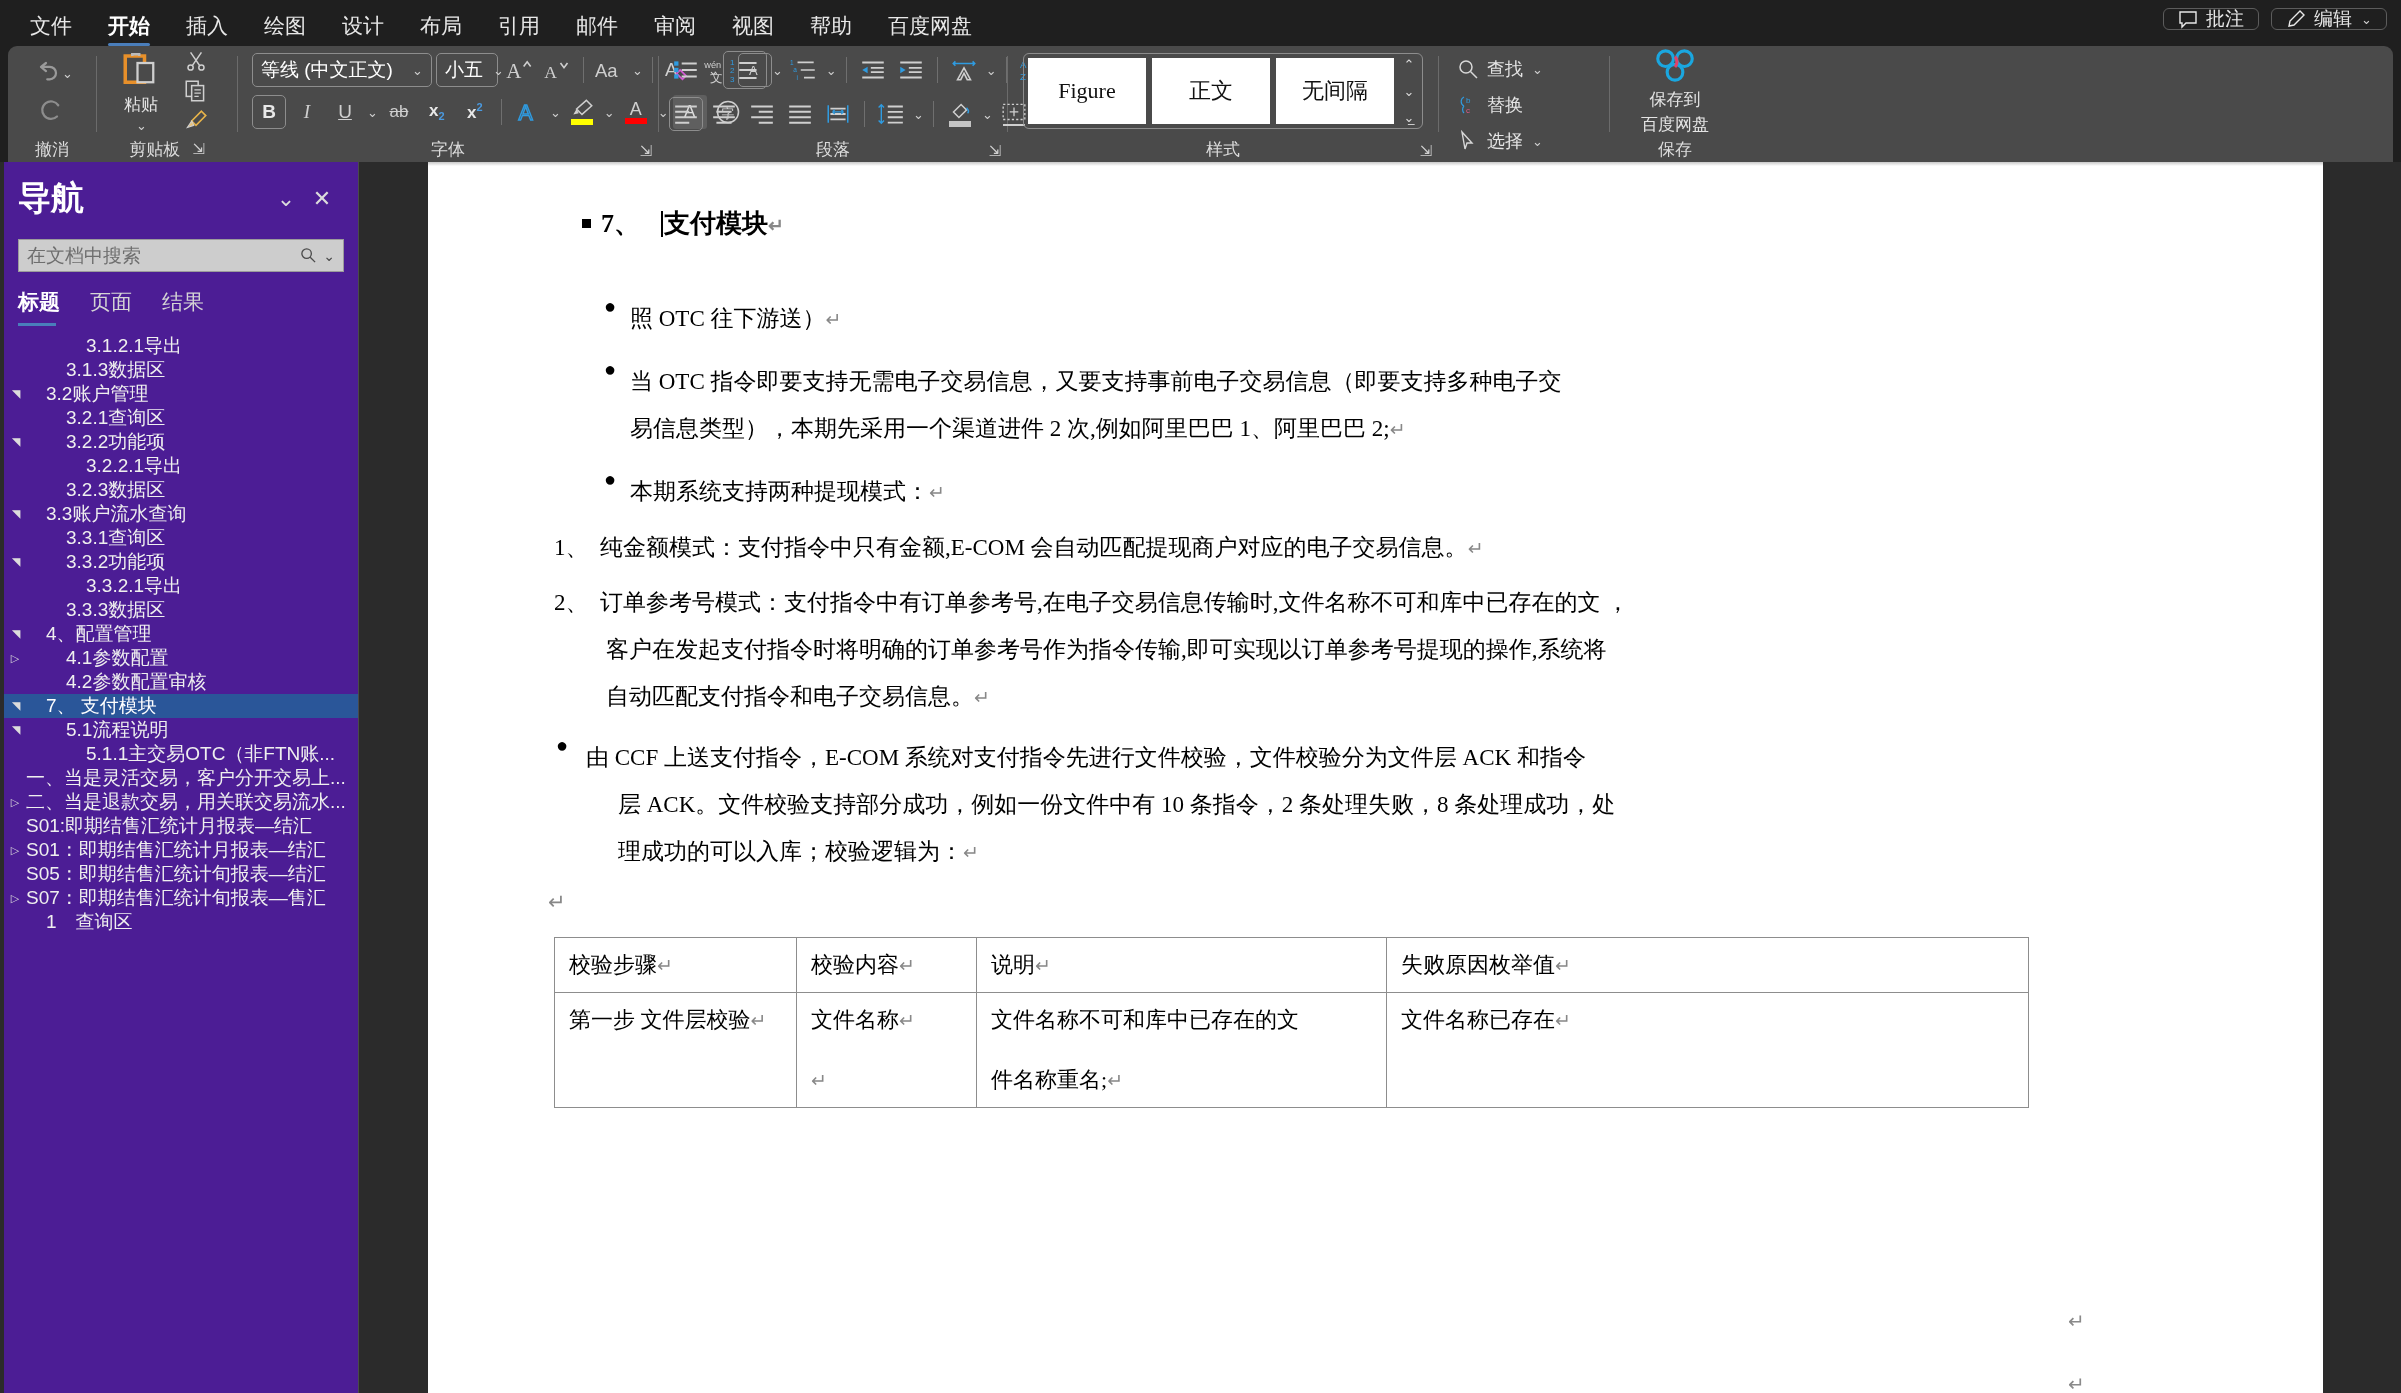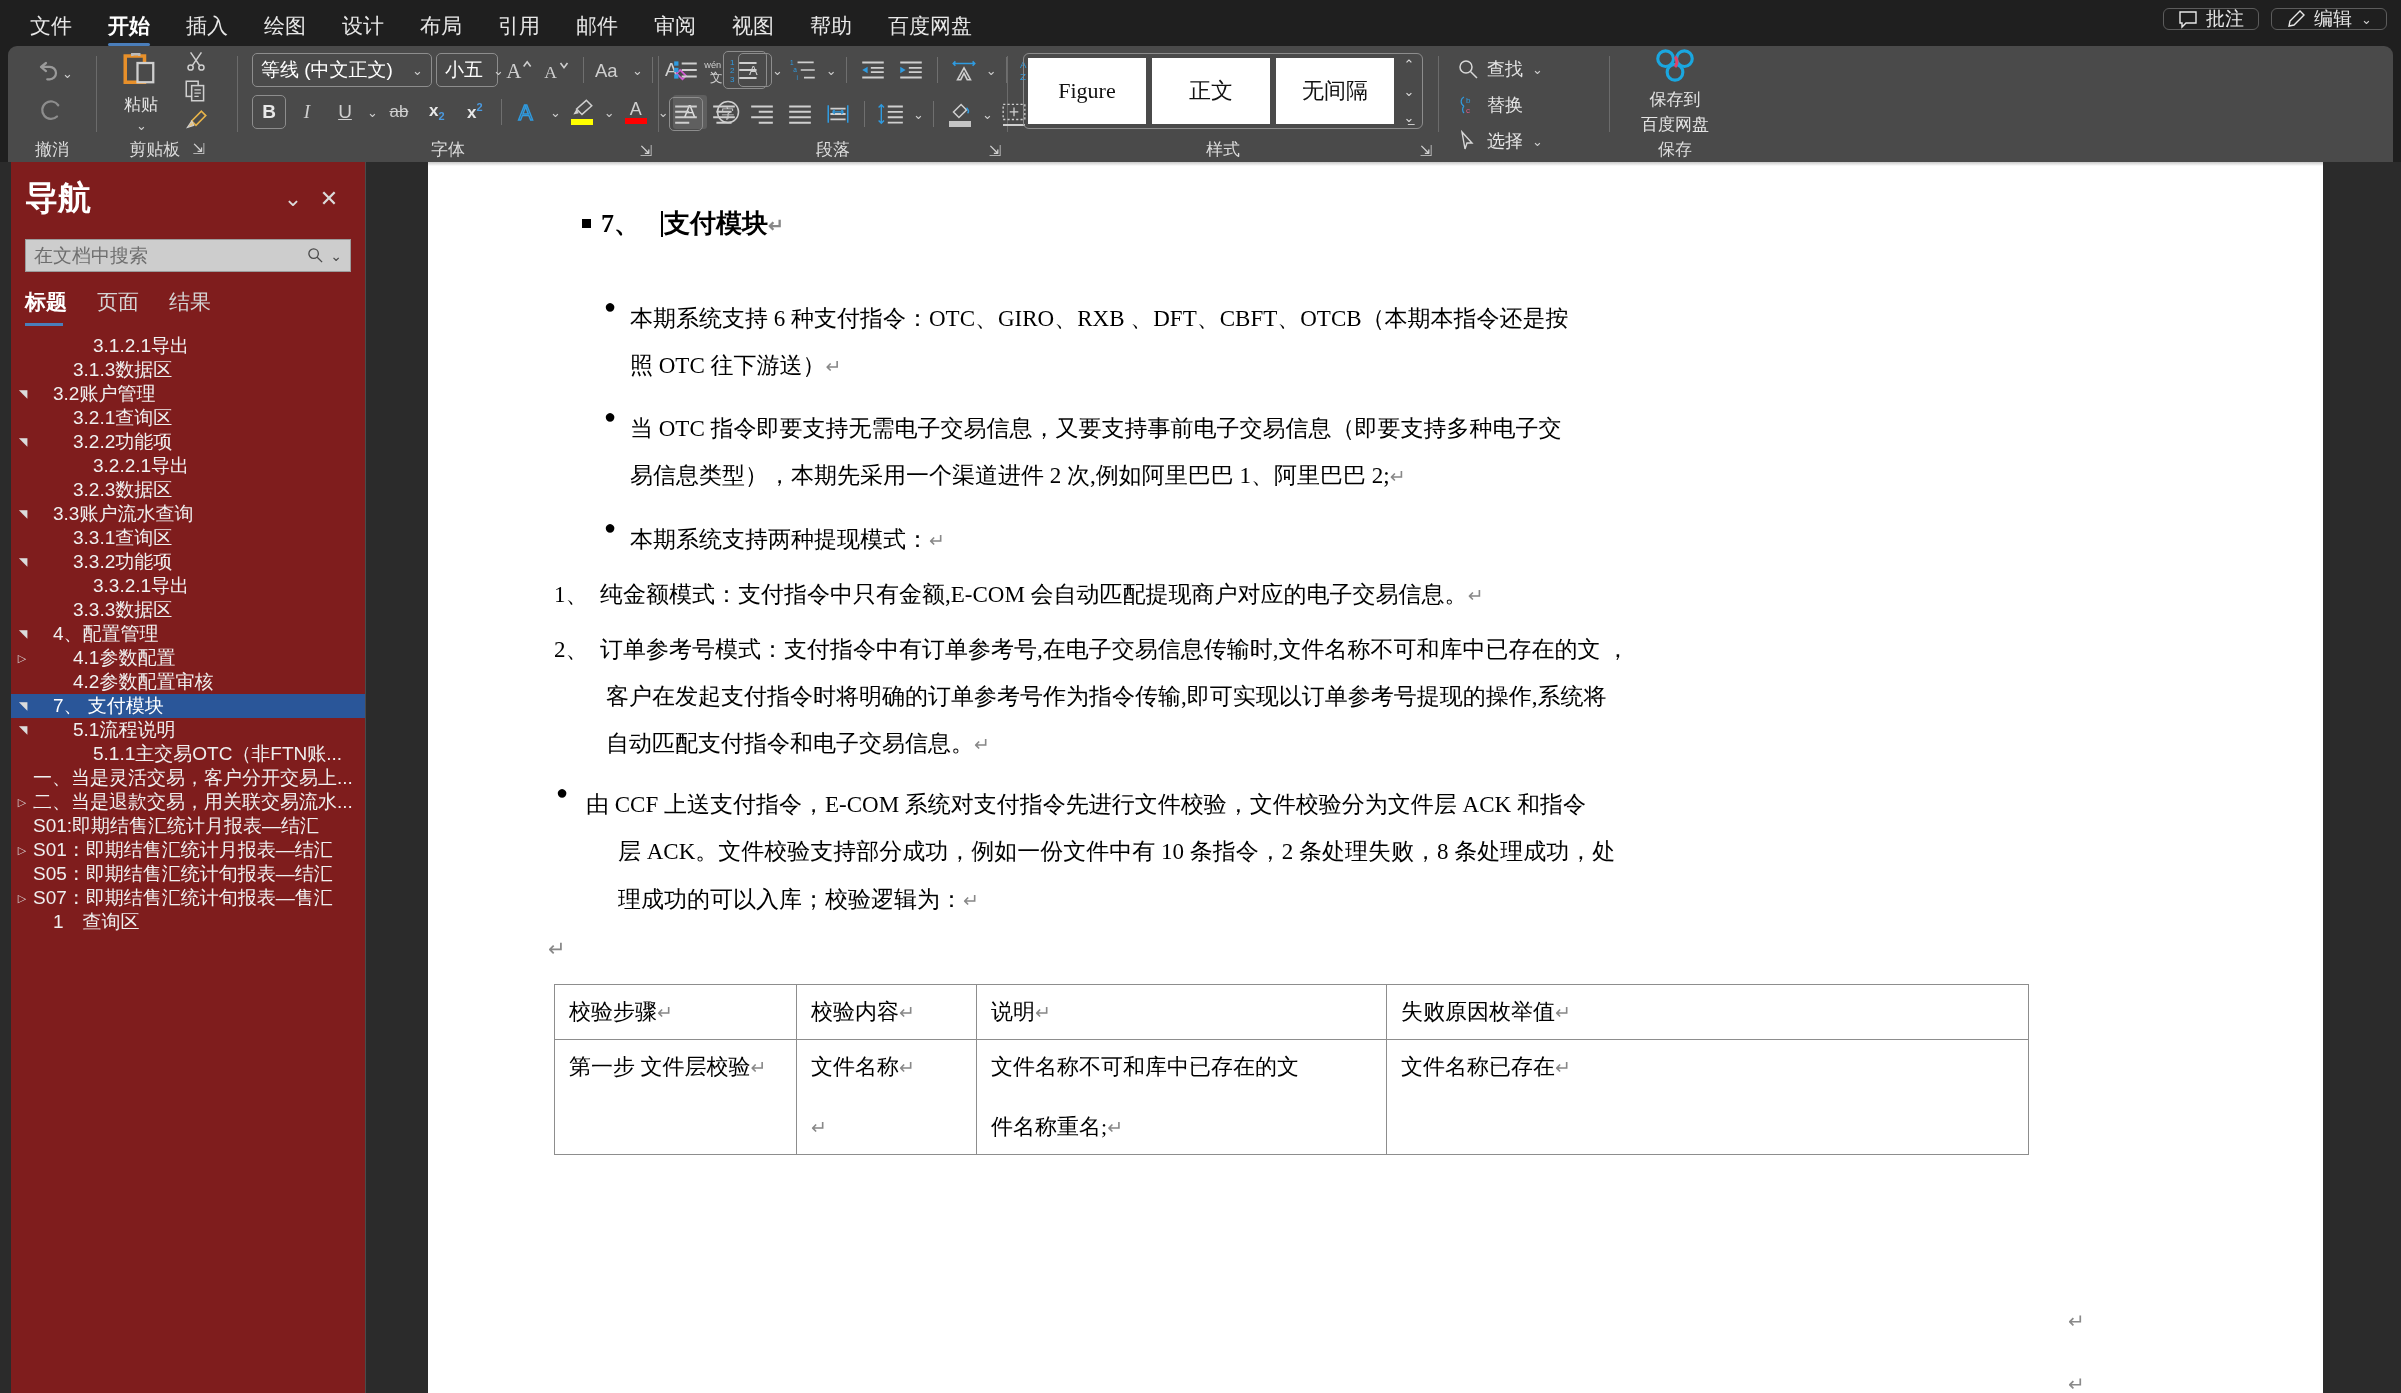--- a/index.html
+++ b/index.html
@@ -107,8 +107,8 @@
 
   
   .navpane {
-    position: absolute; left: 11px; top: 0; width: 355px; height: 1231px;
-    background: #7f1d1d; border-right: 1px solid #4a4a4a;
+    position: absolute; left: 4px; top: 0; width: 355px; height: 1231px;
+    background: #4c1d95; border-right: 1px solid #4a4a4a;
   }
   .nav-head { display: flex; align-items: center; padding: 14px 18px 6px 14px; }
   .nav-title { color: #ffffff; font-size: 33px; font-weight: bold; flex: 1; }

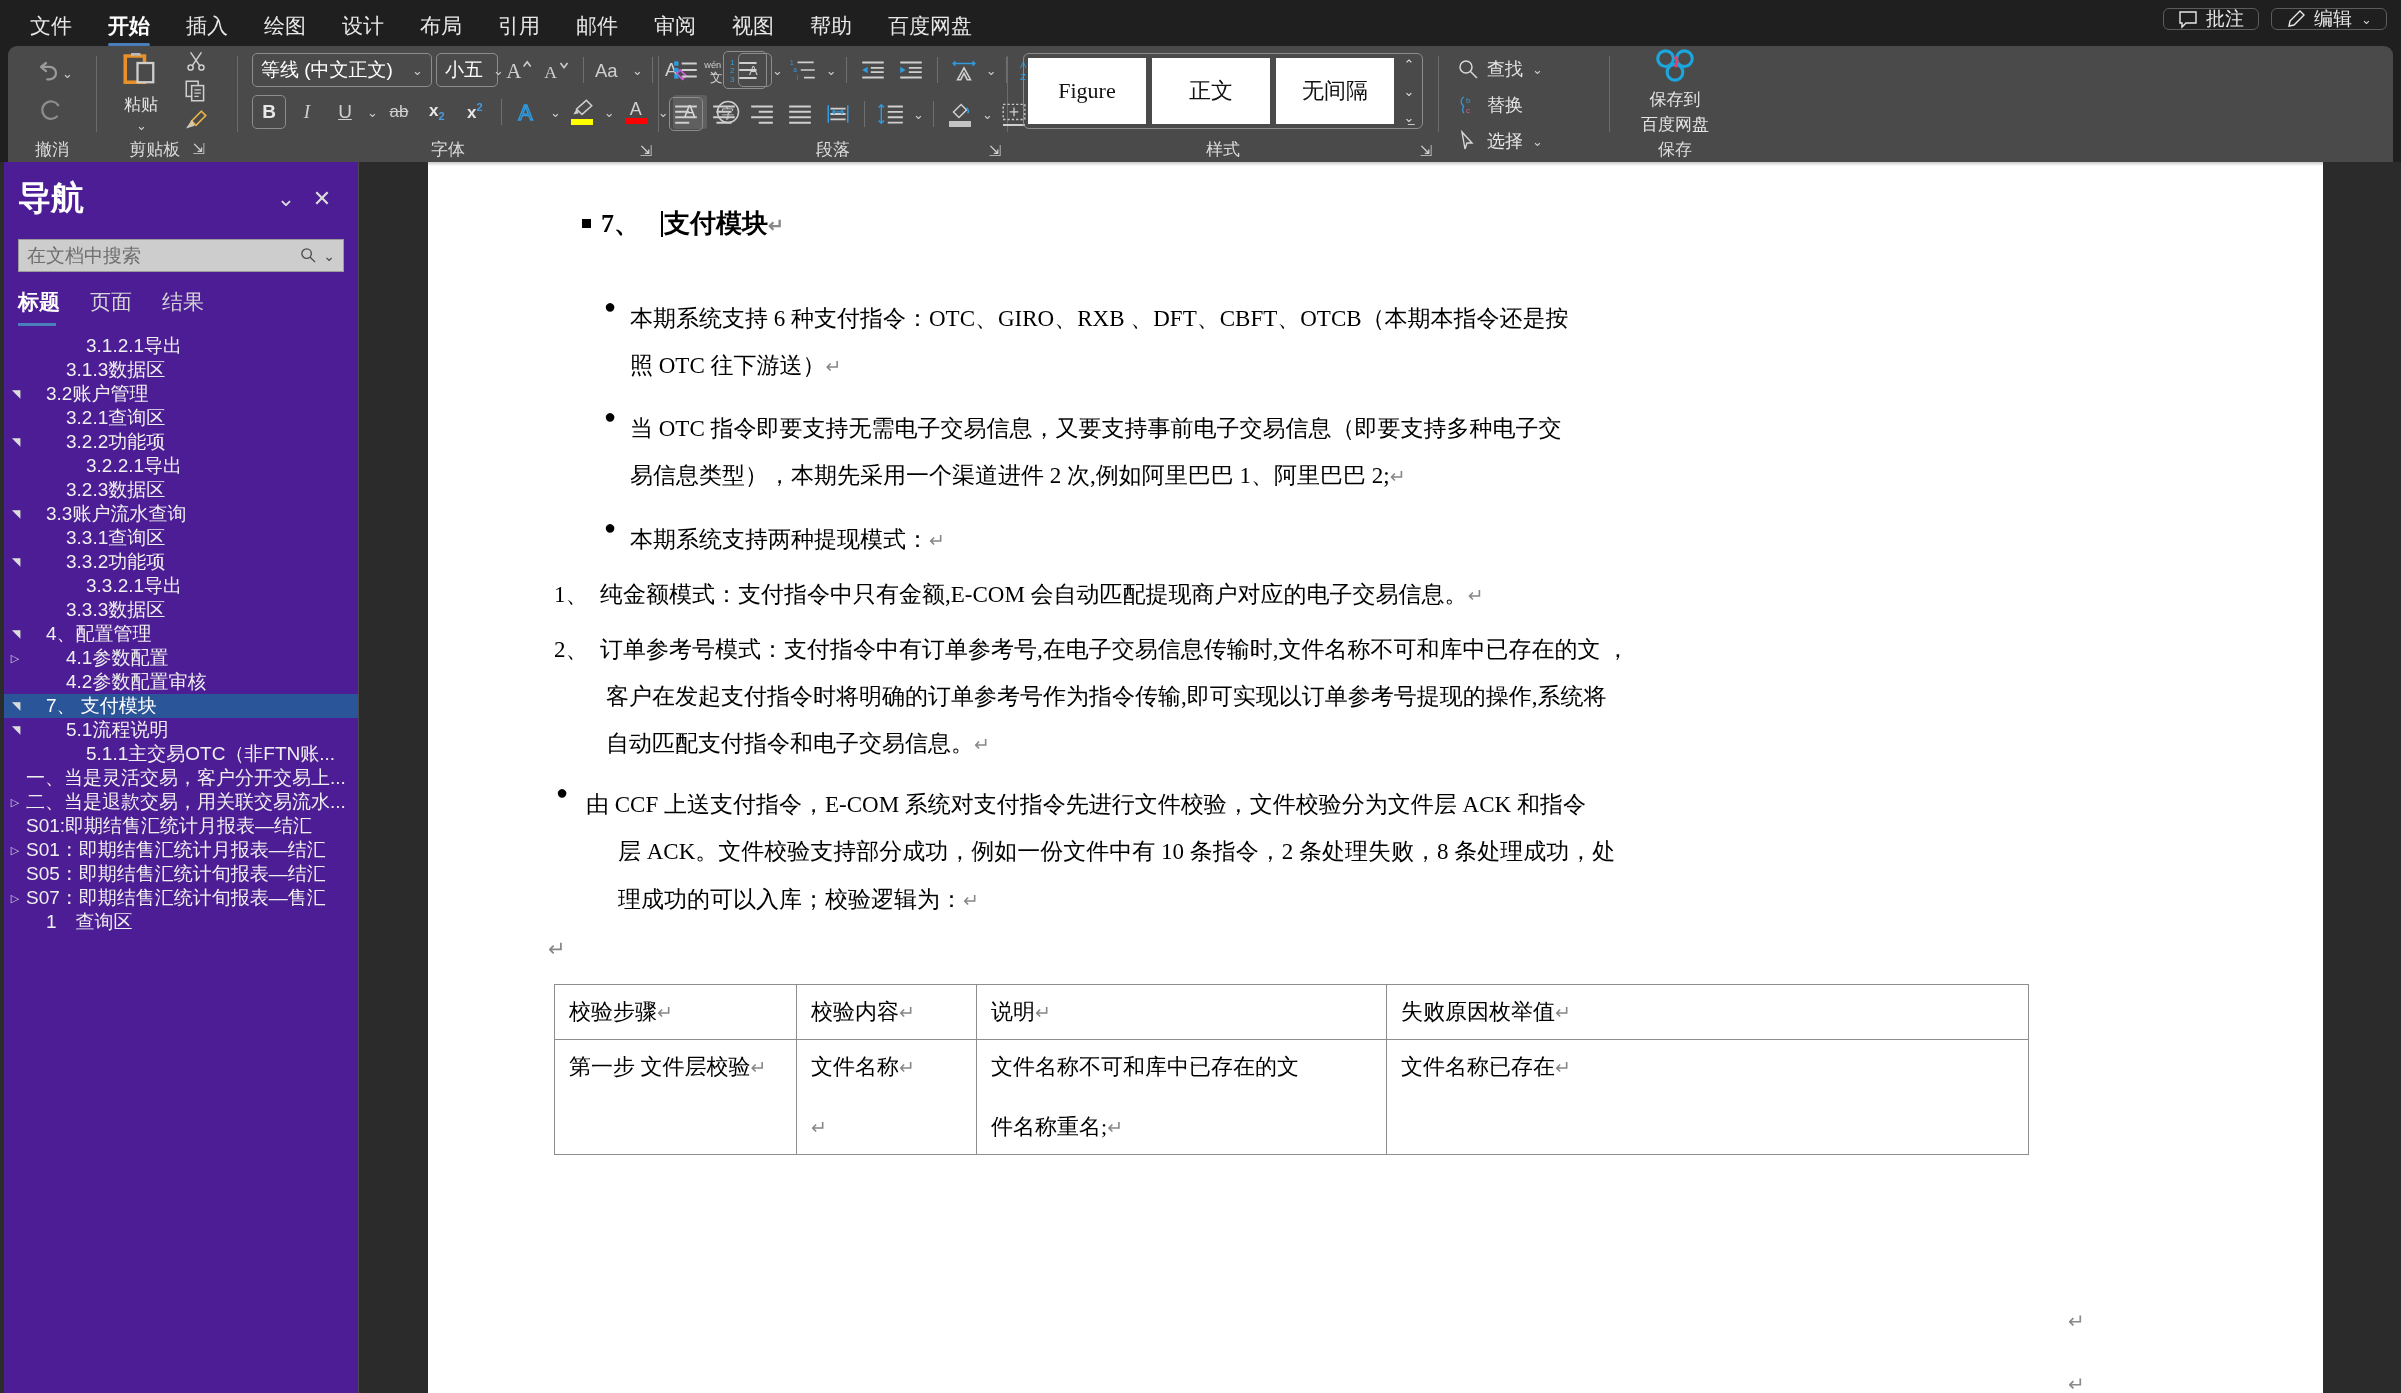--- a/index.html
+++ b/index.html
@@ -766,7 +766,6 @@
           <div class="bul-item">
             <div class="bul-dot">●</div>
             <div class="bul-text">
-              <div>本期系统支持 6 种支付指令：OTC、GIRO、RXB 、DFT、CBFT、OTCB（本期本指令还是按</div>
               <div><span>照 OTC 往下游送）</span><span class="pil">↵</span></div>
             </div>
           </div>

